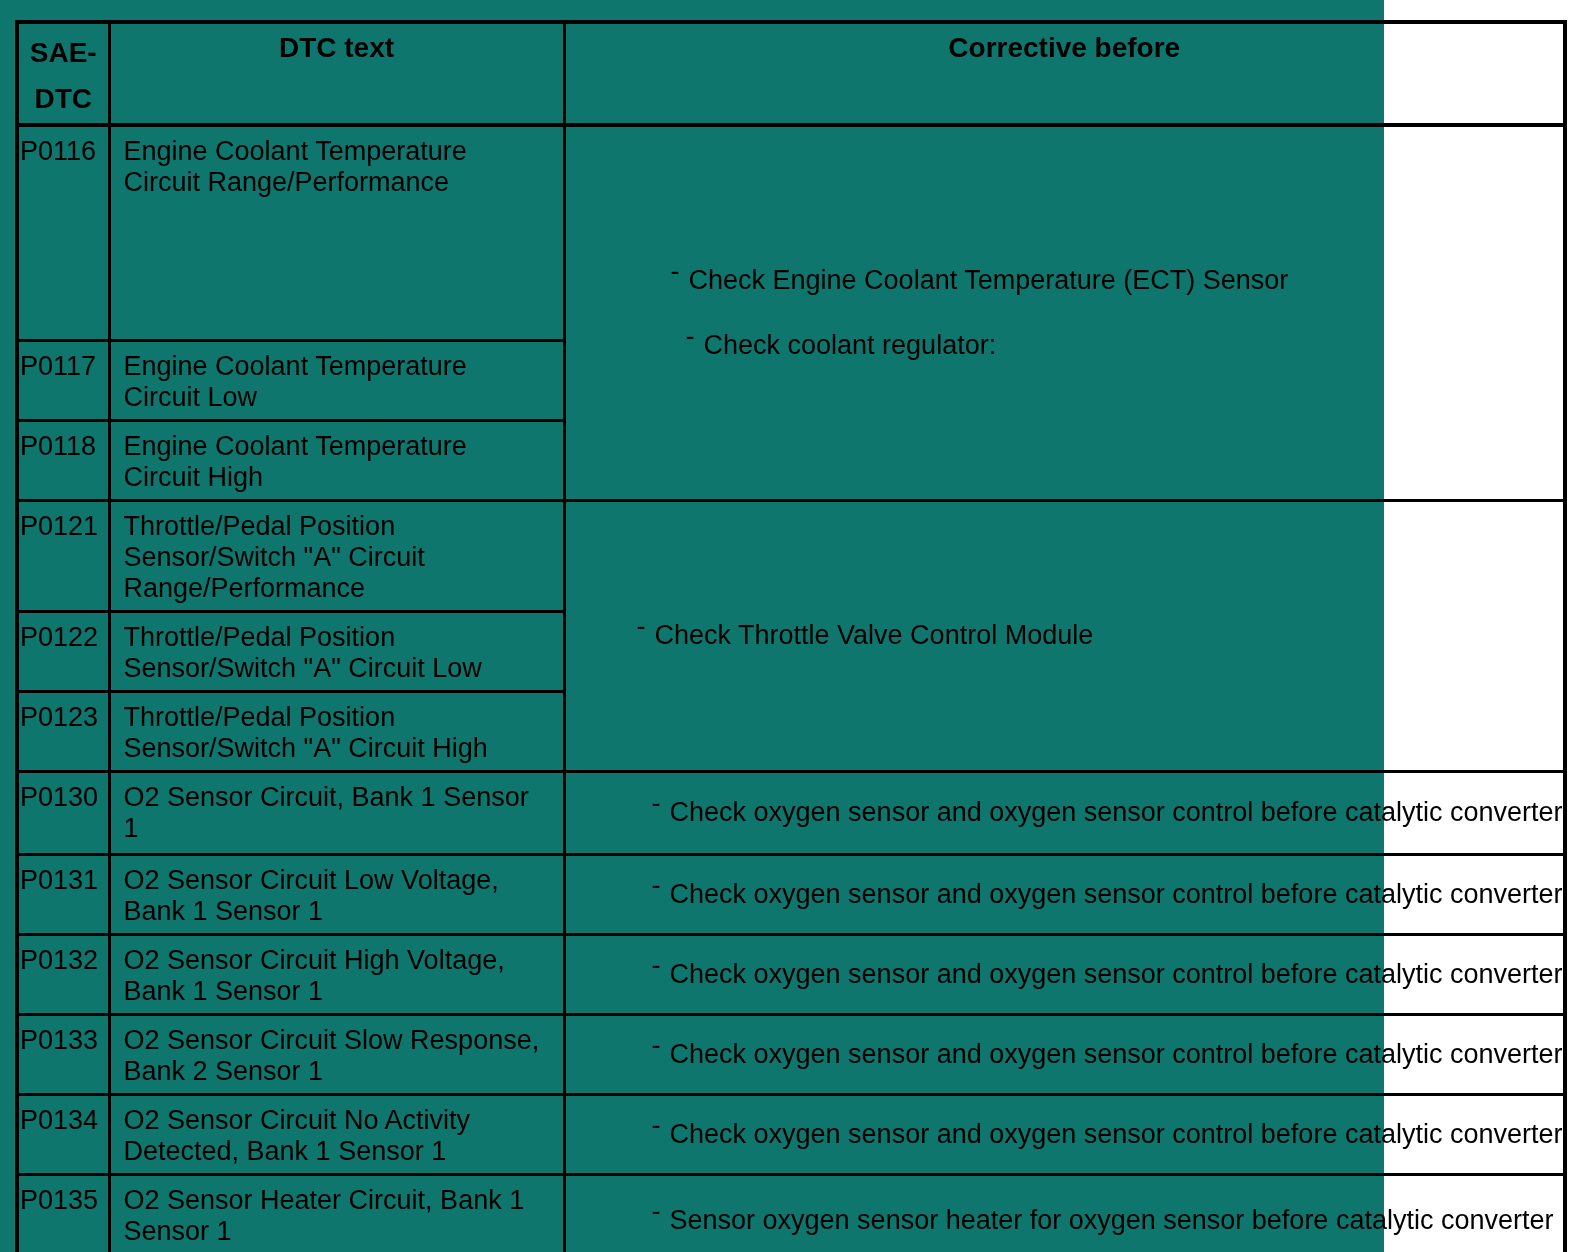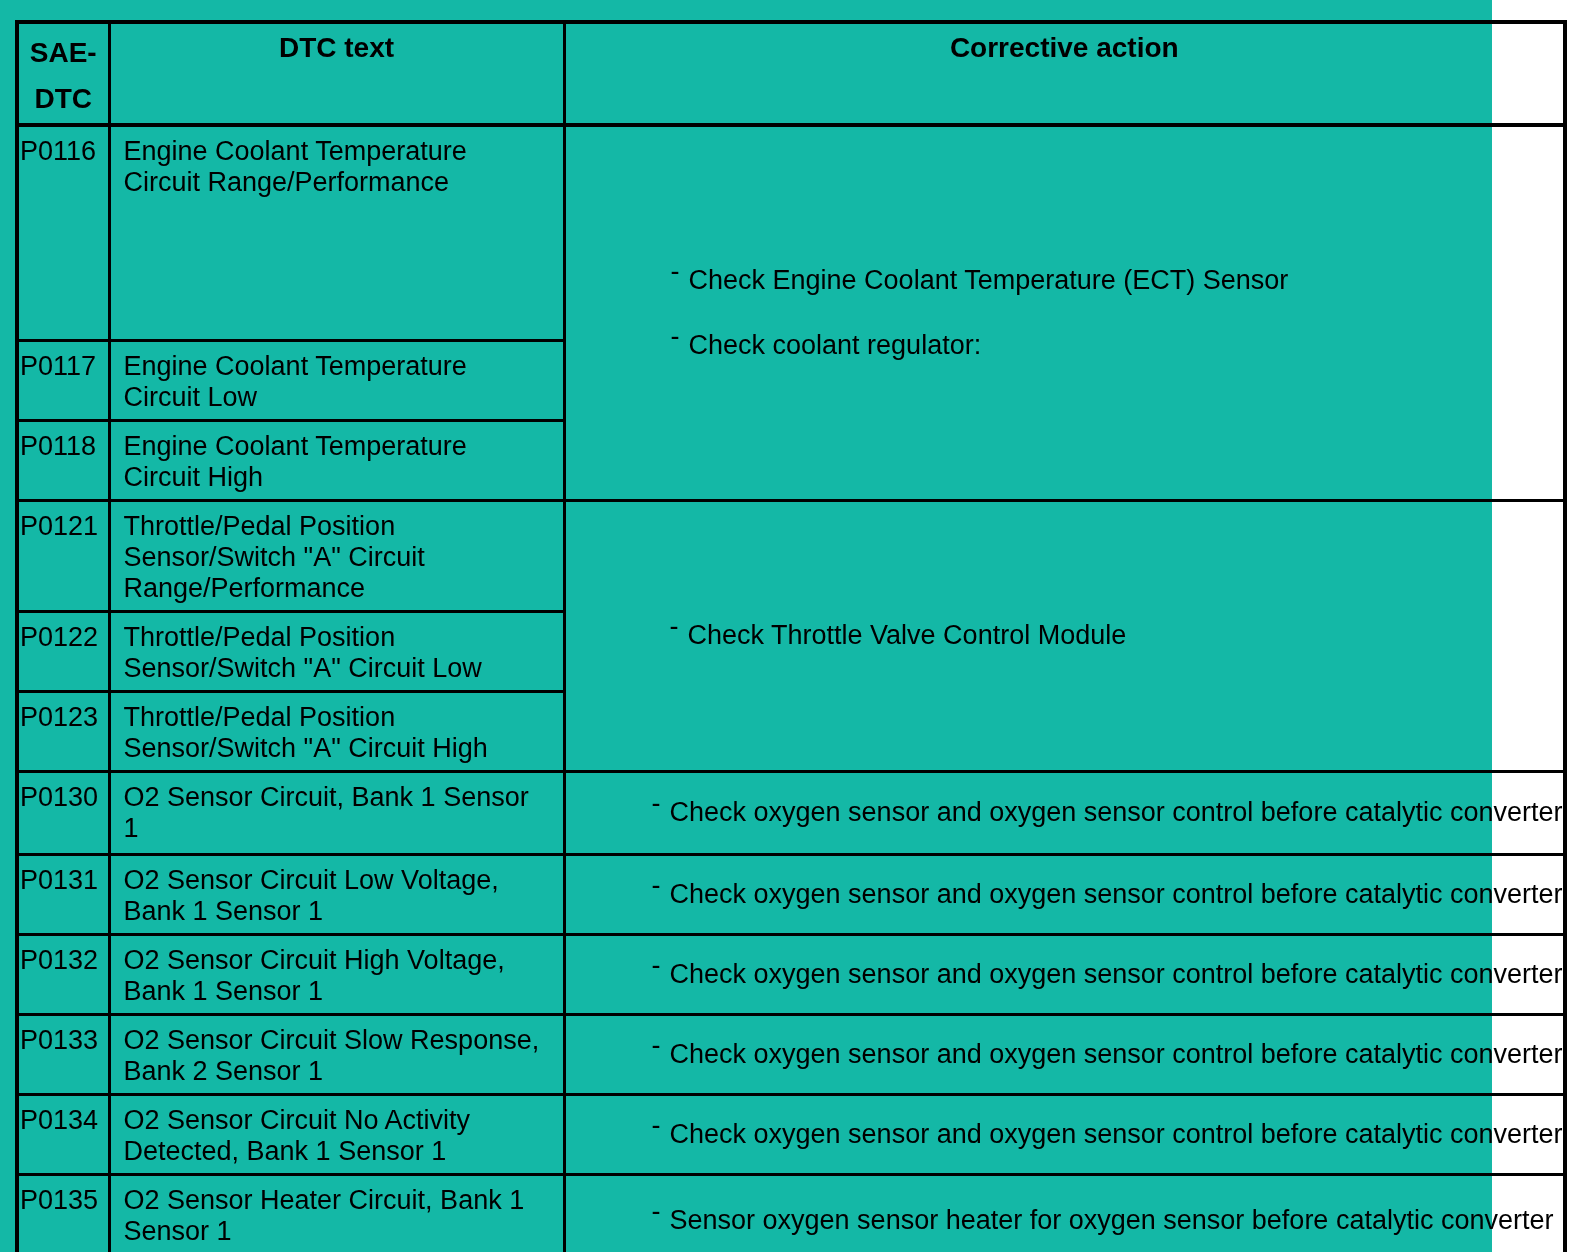--- a/index.html
+++ b/index.html
@@ -14,9 +14,9 @@
   }
   .page {
     position: relative;
-    width: 1492px;
+    width: 1384px;
     height: 1252px;
-    background: #14b8a6;
+    background: #0f766e;
   }
   table.dtc-table {
     position: absolute;

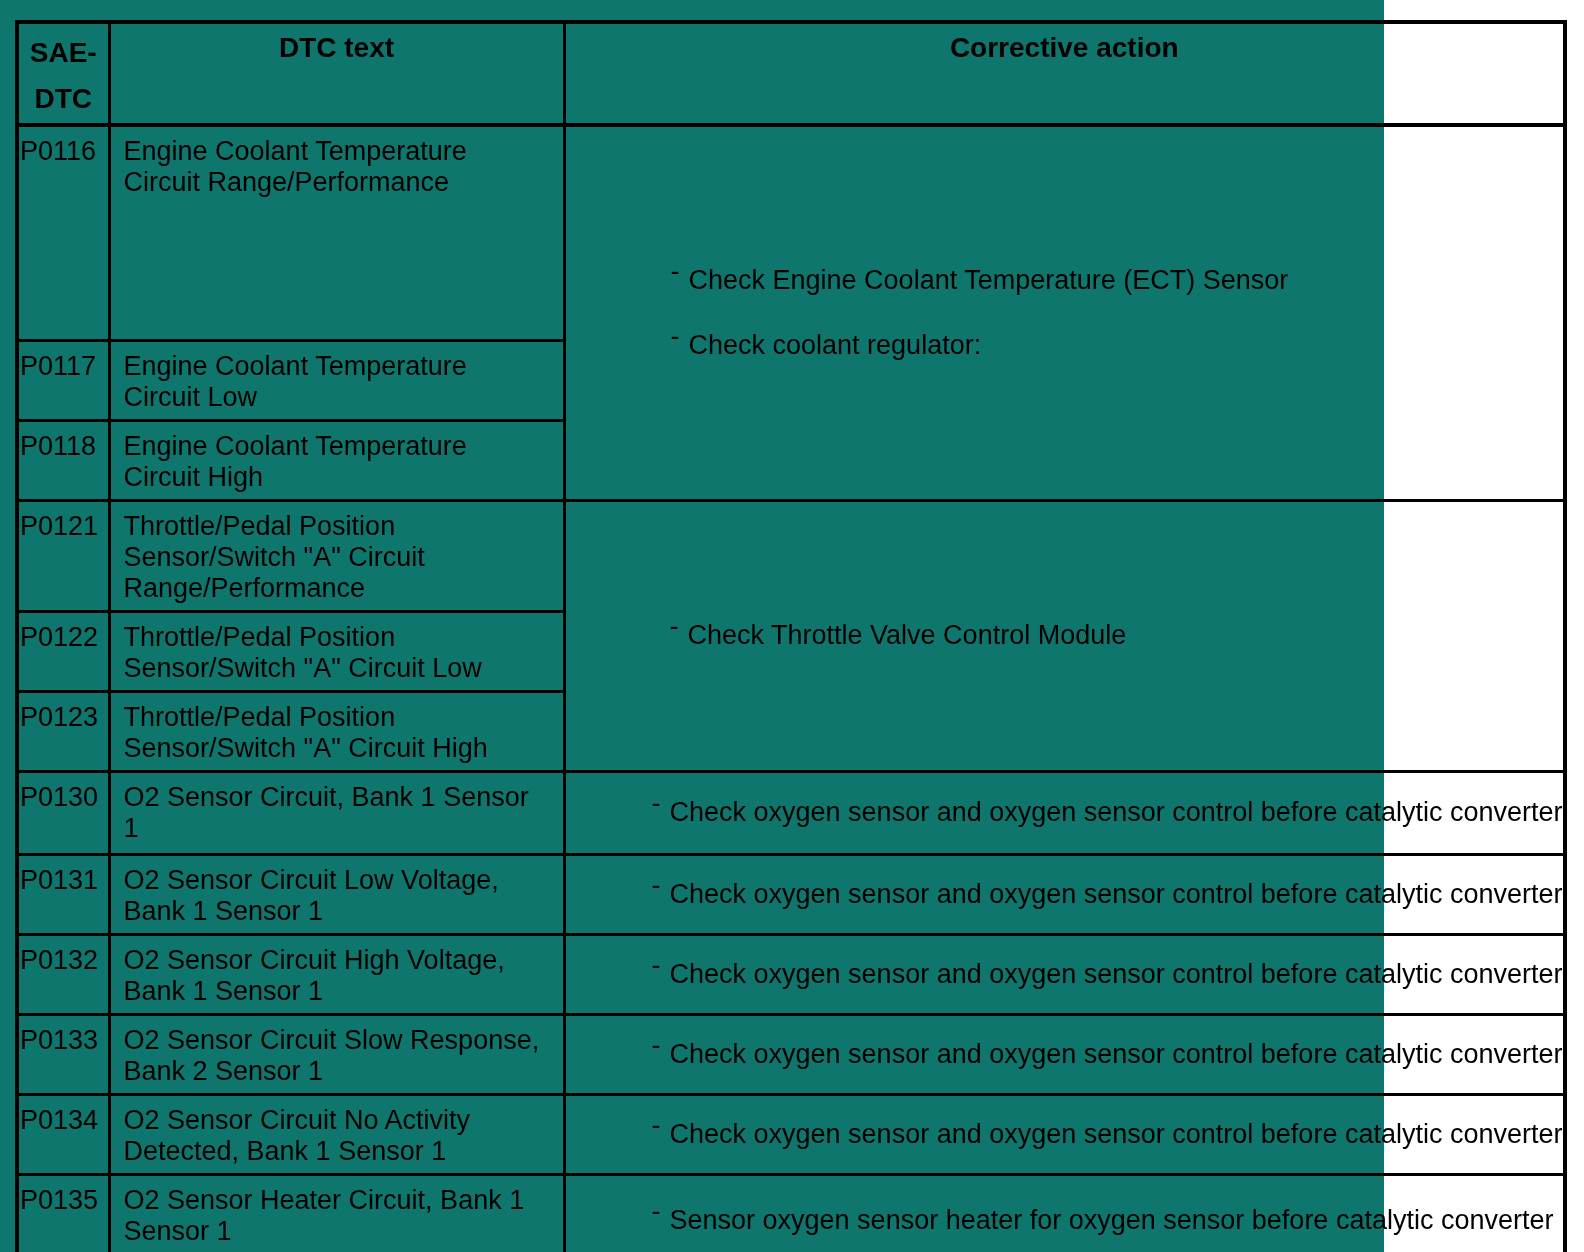--- a/index.html
+++ b/index.html
@@ -112,7 +112,7 @@
       <th class="h-code">SAE-
 DTC</th>
       <th>DTC text</th>
-      <th>Corrective action</th>
+      <th>Corrective before</th>
     </tr>
 
     <tr class="r1">

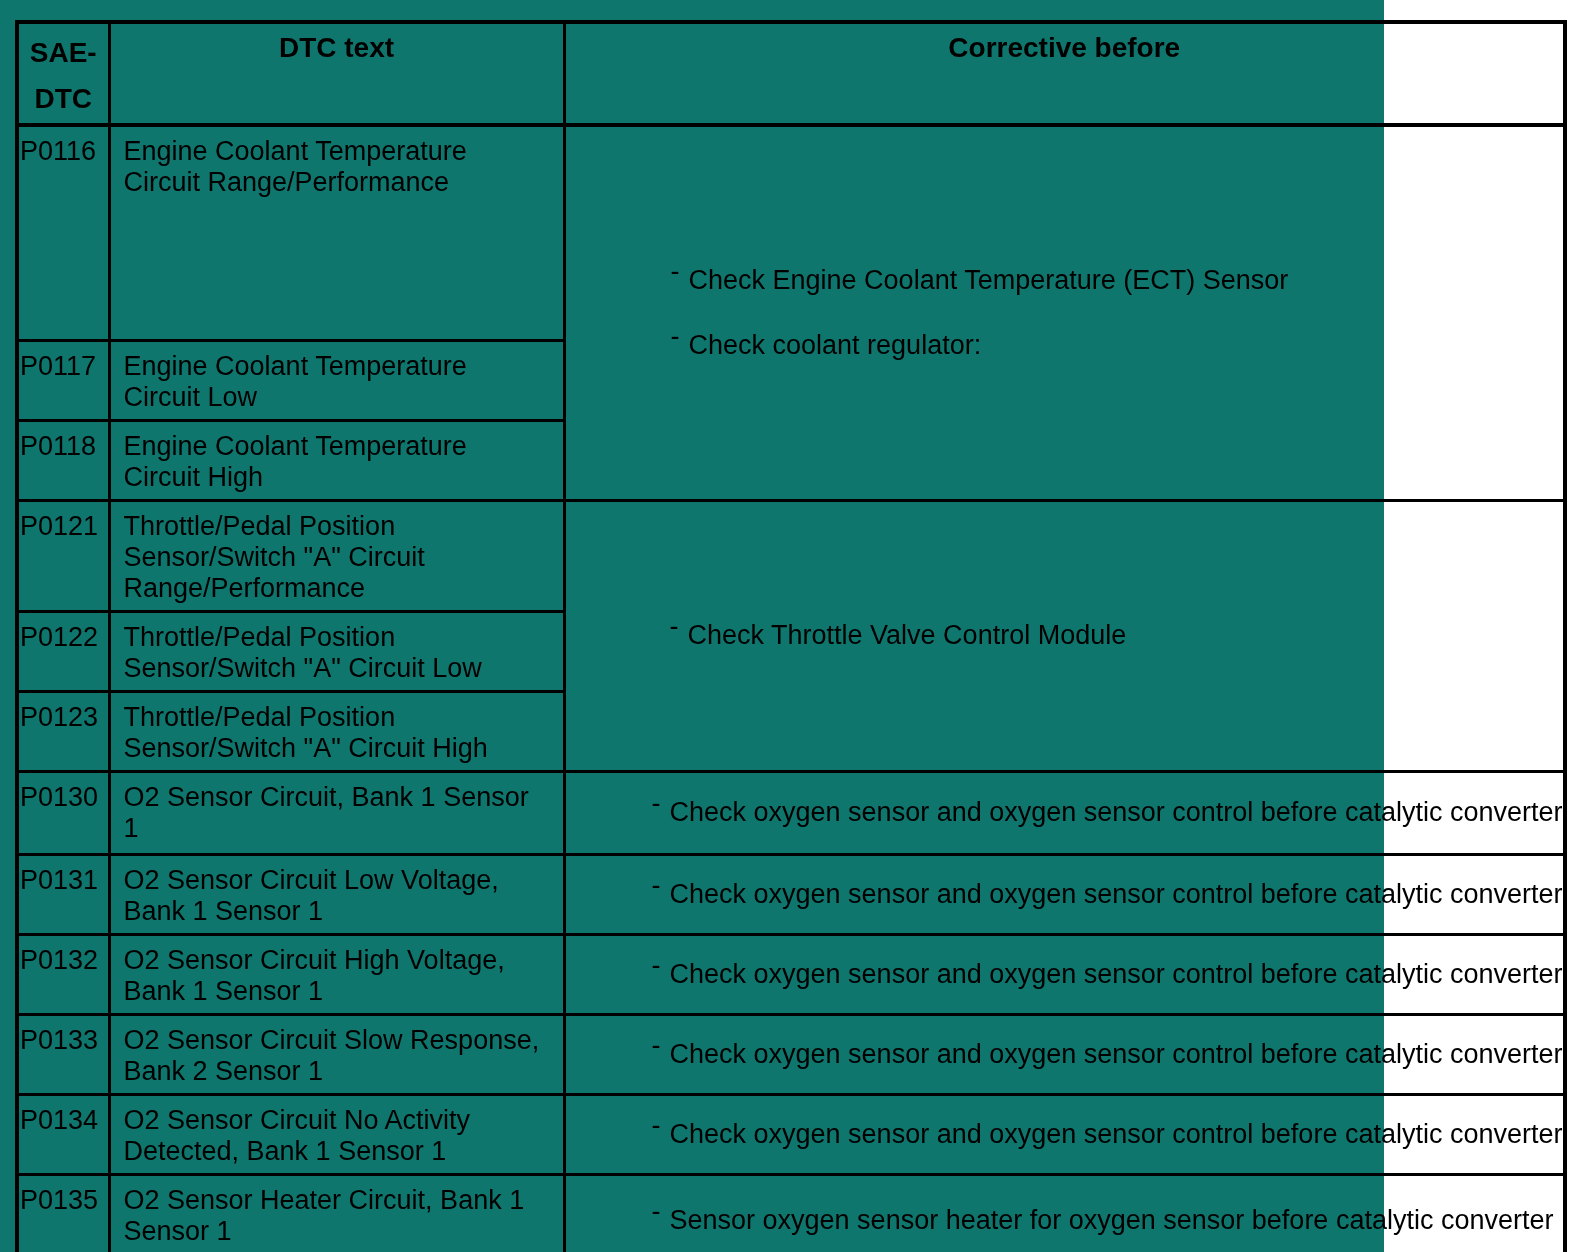--- a/index.html
+++ b/index.html
@@ -73,6 +73,7 @@
   }
   .action-item + .action-item {
     margin-top: 34px;
+    margin-left: 15px;
   }
   .bullet {
     display: inline-block;

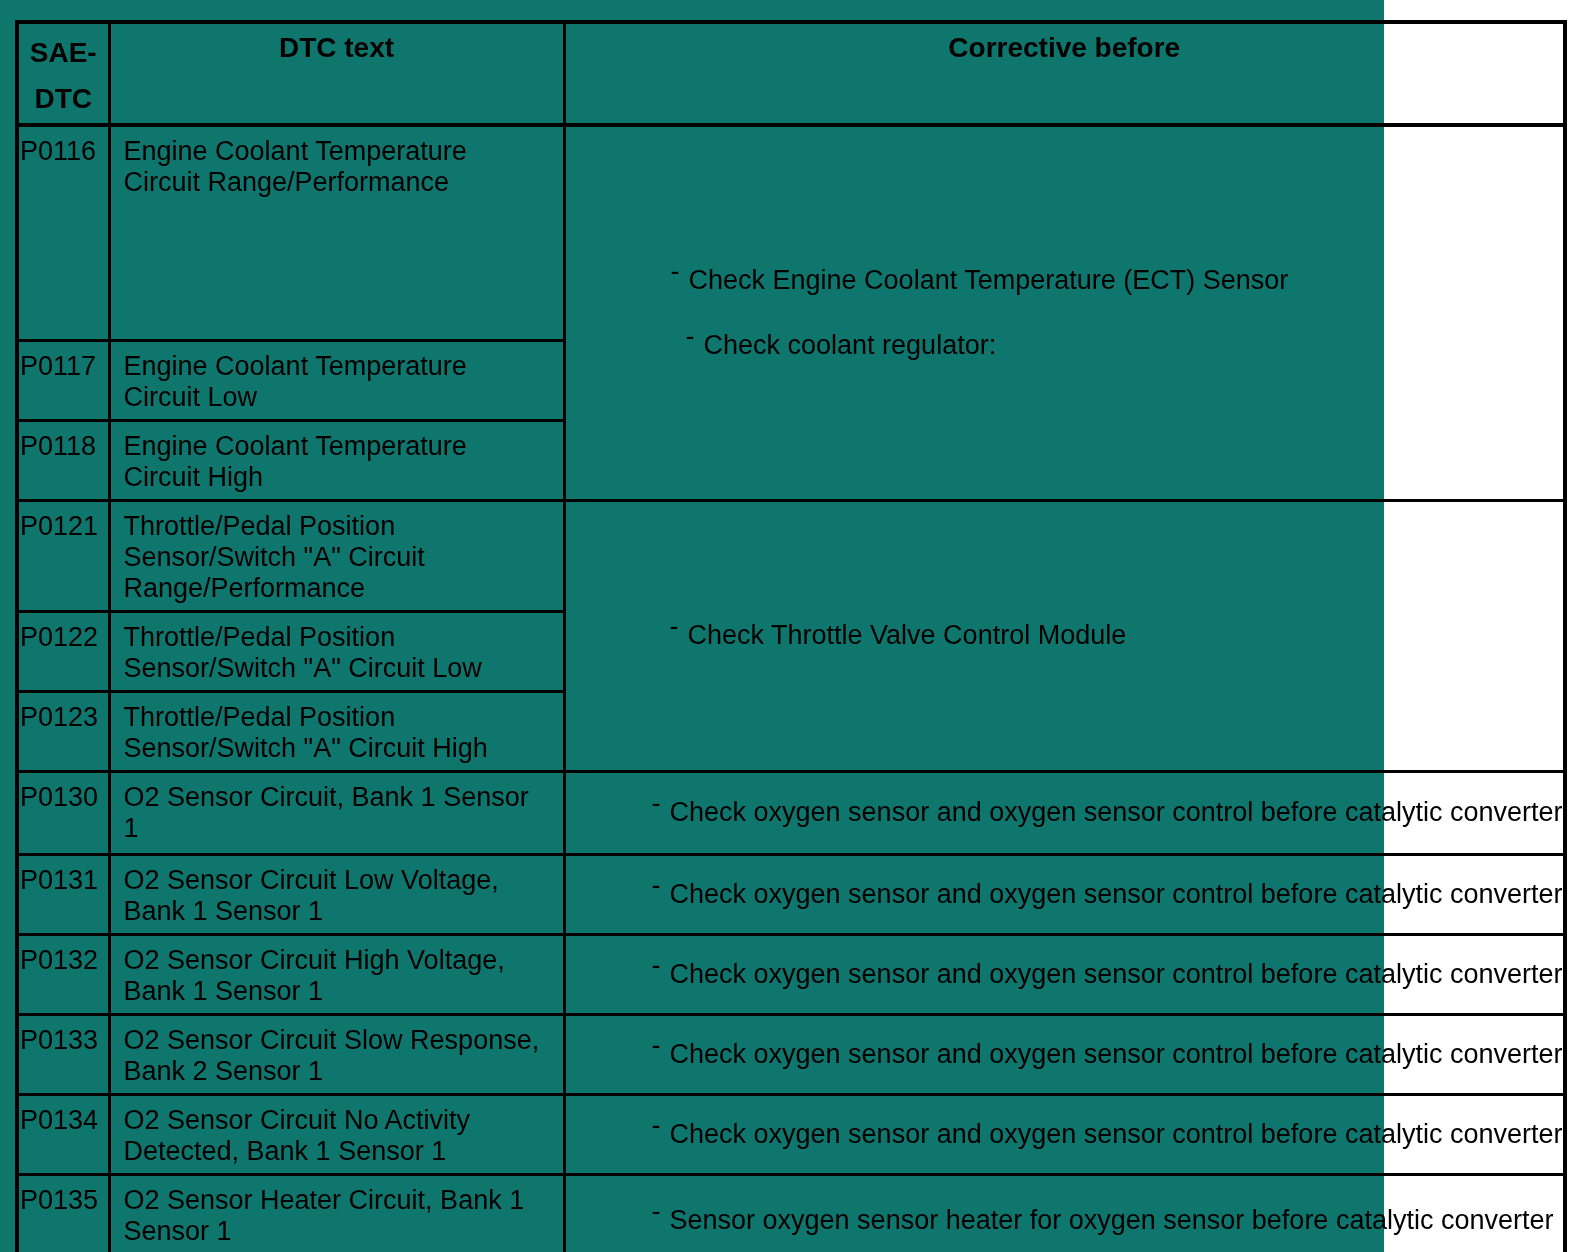--- a/index.html
+++ b/index.html
@@ -65,7 +65,7 @@
     padding-right: 4px;
   }
   td.pad-a { padding-left: 105px; }
-  td.pad-b { padding-left: 104px; }
+  td.pad-b { padding-left: 71px; }
   td.pad-c { padding-left: 86px; }
 
   .action-item {

